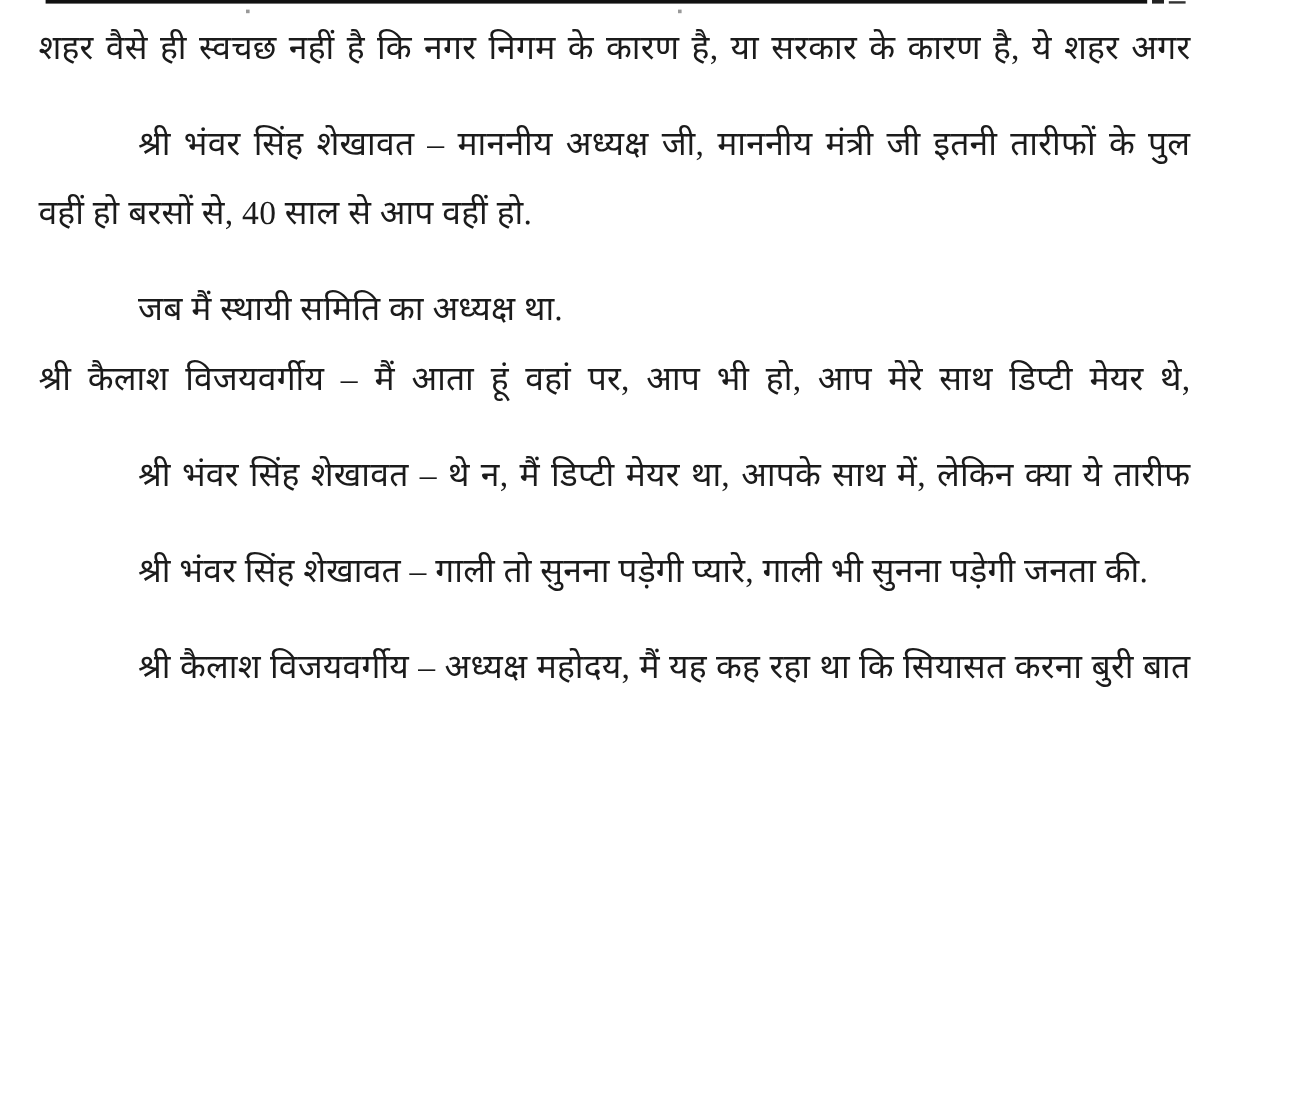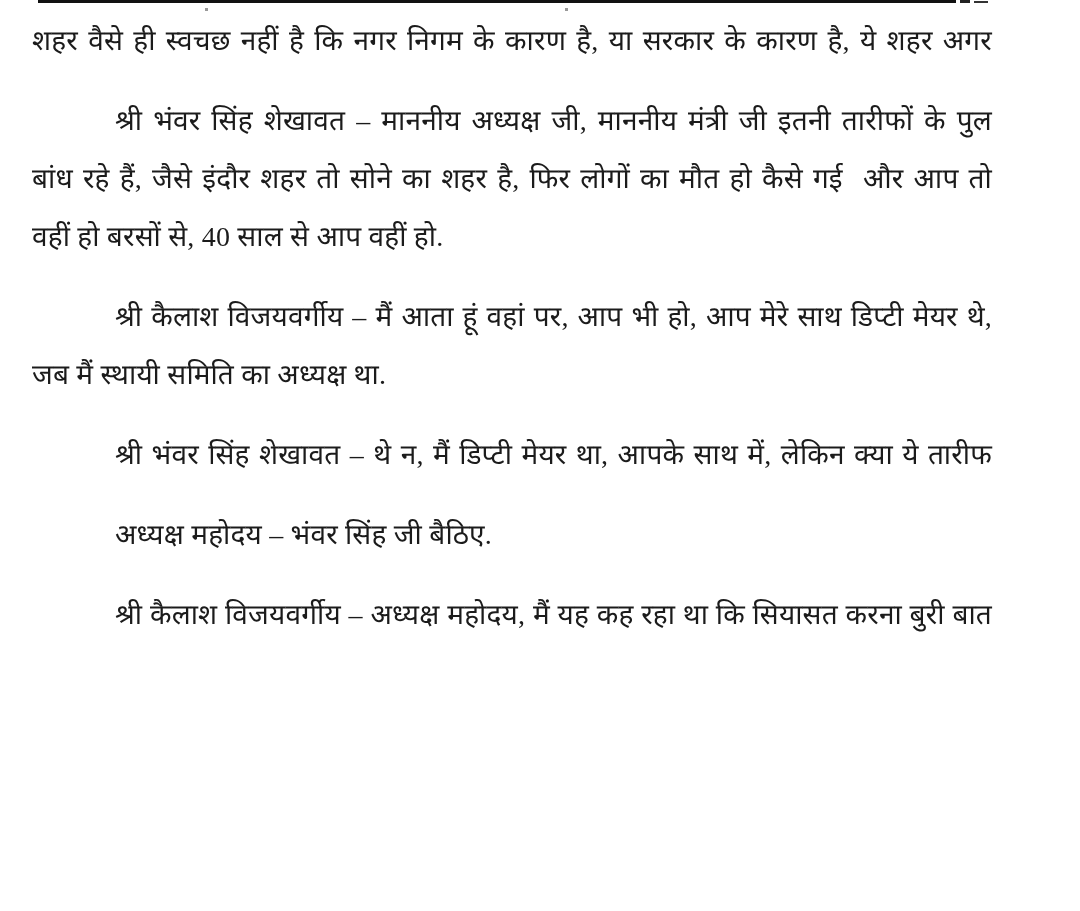--- a/index.html
+++ b/index.html
@@ -92,7 +92,6 @@
       </div>
       <div class="para indent">
         <div class="line just">श्री भंवर सिंह शेखावत – माननीय अध्यक्ष जी, माननीय मंत्री जी इतनी तारीफों के पुल</div>
-        <div class="line just">बांध रहे हैं, जैसे इंदौर शहर तो सोने का शहर है, फिर लोगों का मौत हो कैसे गई  और आप तो</div>
         <div class="line">वहीं हो बरसों से, 40 साल से आप वहीं हो.</div>
       </div>
       <div class="para indent">

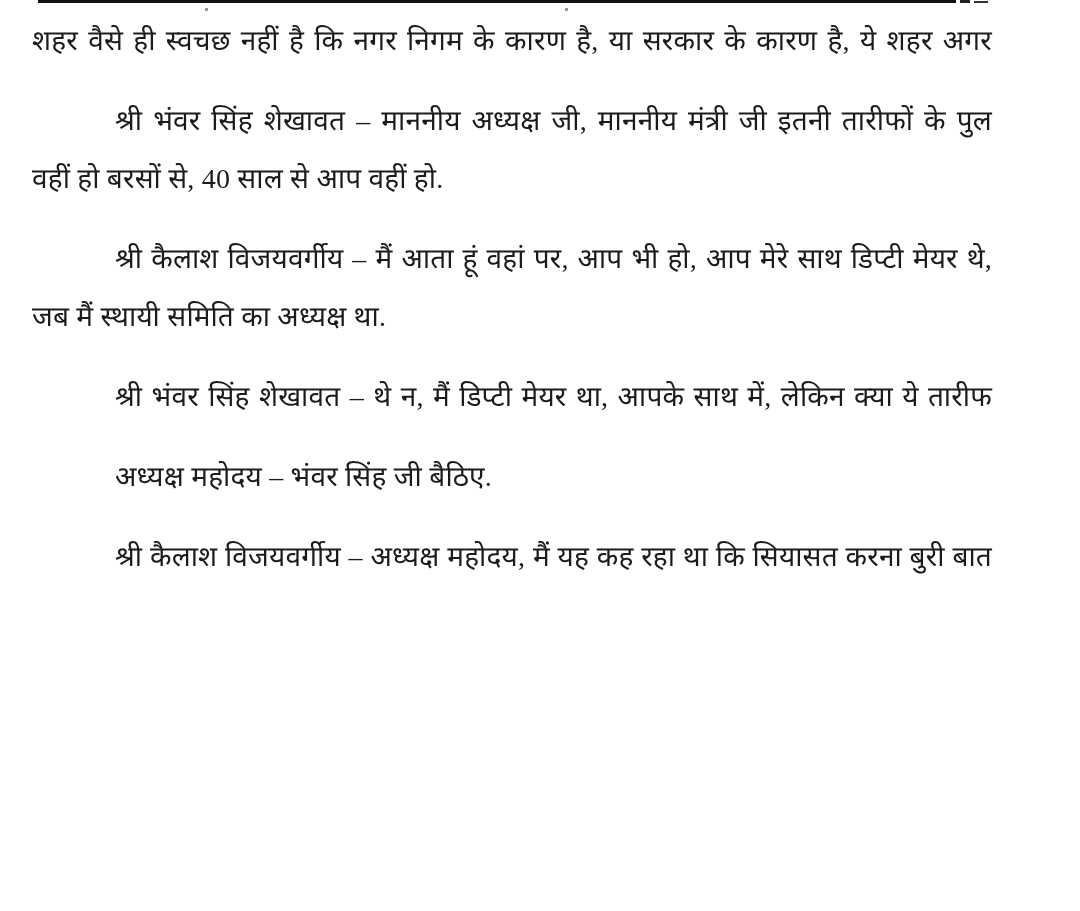--- a/index.html
+++ b/index.html
@@ -95,8 +95,8 @@
         <div class="line">वहीं हो बरसों से, 40 साल से आप वहीं हो.</div>
       </div>
       <div class="para indent">
+        <div class="line">जब मैं स्थायी समिति का अध्यक्ष था.</div>
         <div class="line just">श्री कैलाश विजयवर्गीय – मैं आता हूं वहां पर, आप भी हो, आप मेरे साथ डिप्टी मेयर थे,</div>
-        <div class="line">जब मैं स्थायी समिति का अध्यक्ष था.</div>
       </div>
       <div class="para indent">
         <div class="line just">श्री भंवर सिंह शेखावत – थे न, मैं डिप्टी मेयर था, आपके साथ में, लेकिन क्या ये तारीफ</div>

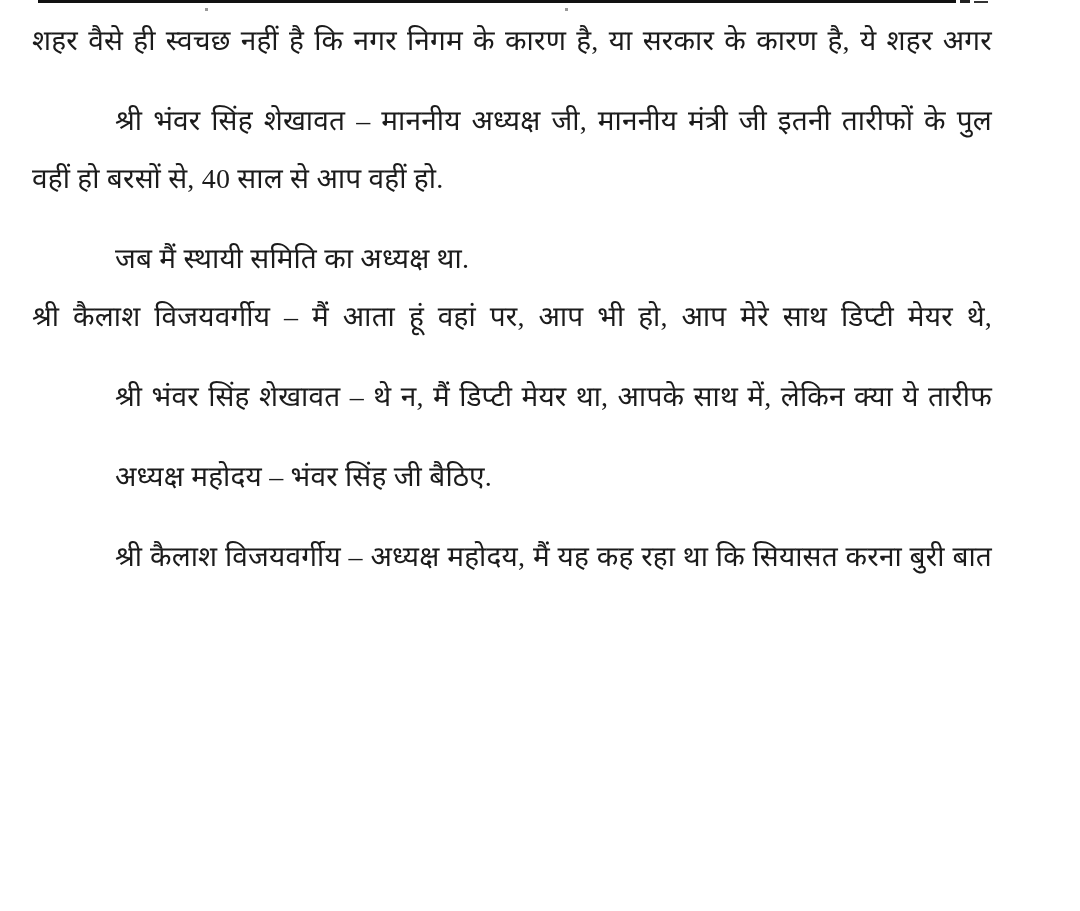--- a/index.html
+++ b/index.html
@@ -102,6 +102,9 @@
         <div class="line just">श्री भंवर सिंह शेखावत – थे न, मैं डिप्टी मेयर था, आपके साथ में, लेकिन क्या ये तारीफ</div>
       </div>
       <div class="para indent">
+        <div class="line">श्री भंवर सिंह शेखावत – गाली तो सुनना पड़ेगी प्यारे, गाली भी सुनना पड़ेगी जनता की.</div>
+      </div>
+      <div class="para indent">
         <div class="line">अध्यक्ष महोदय – भंवर सिंह जी बैठिए.</div>
       </div>
       <div class="para indent">

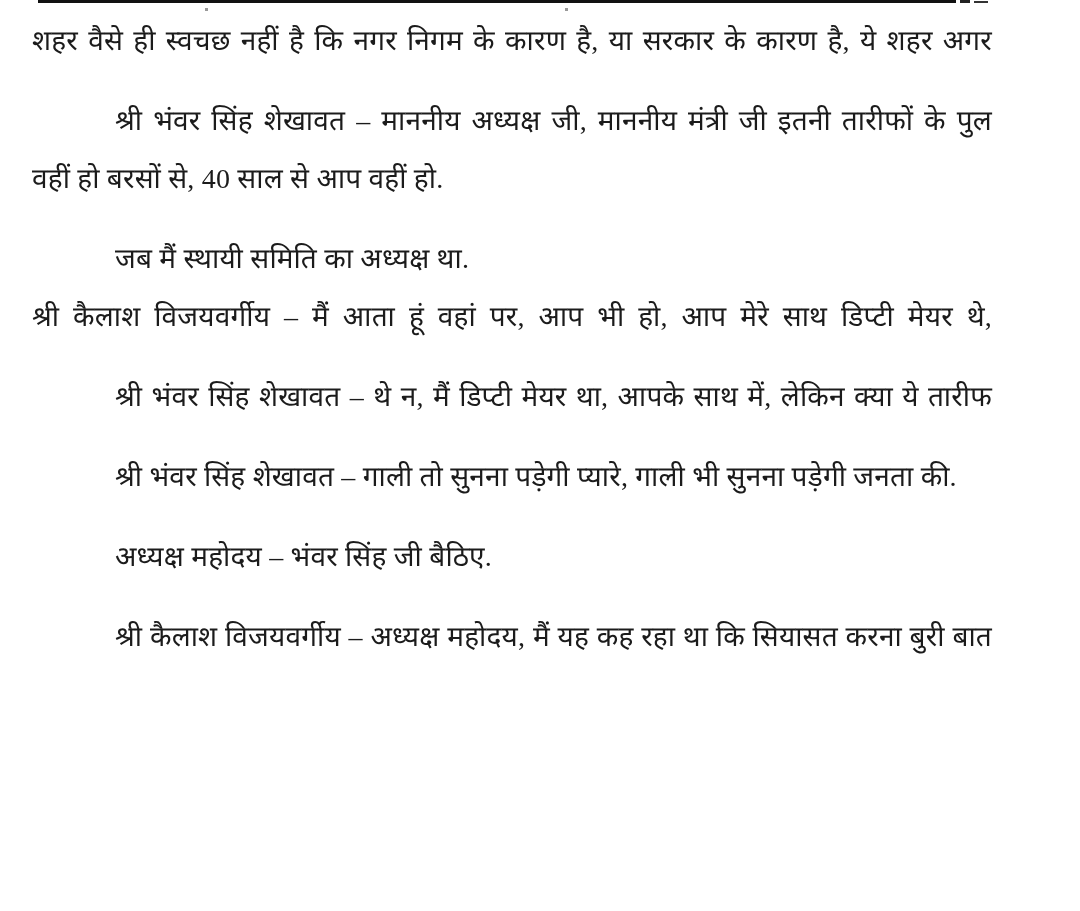--- a/index.html
+++ b/index.html
@@ -105,9 +105,6 @@
         <div class="line">श्री भंवर सिंह शेखावत – गाली तो सुनना पड़ेगी प्यारे, गाली भी सुनना पड़ेगी जनता की.</div>
       </div>
       <div class="para indent">
-        <div class="line">अध्यक्ष महोदय – भंवर सिंह जी बैठिए.</div>
-      </div>
-      <div class="para indent">
         <div class="line just">श्री कैलाश विजयवर्गीय – अध्यक्ष महोदय, मैं यह कह रहा था कि सियासत करना बुरी बात</div>
       </div>
     </div>

